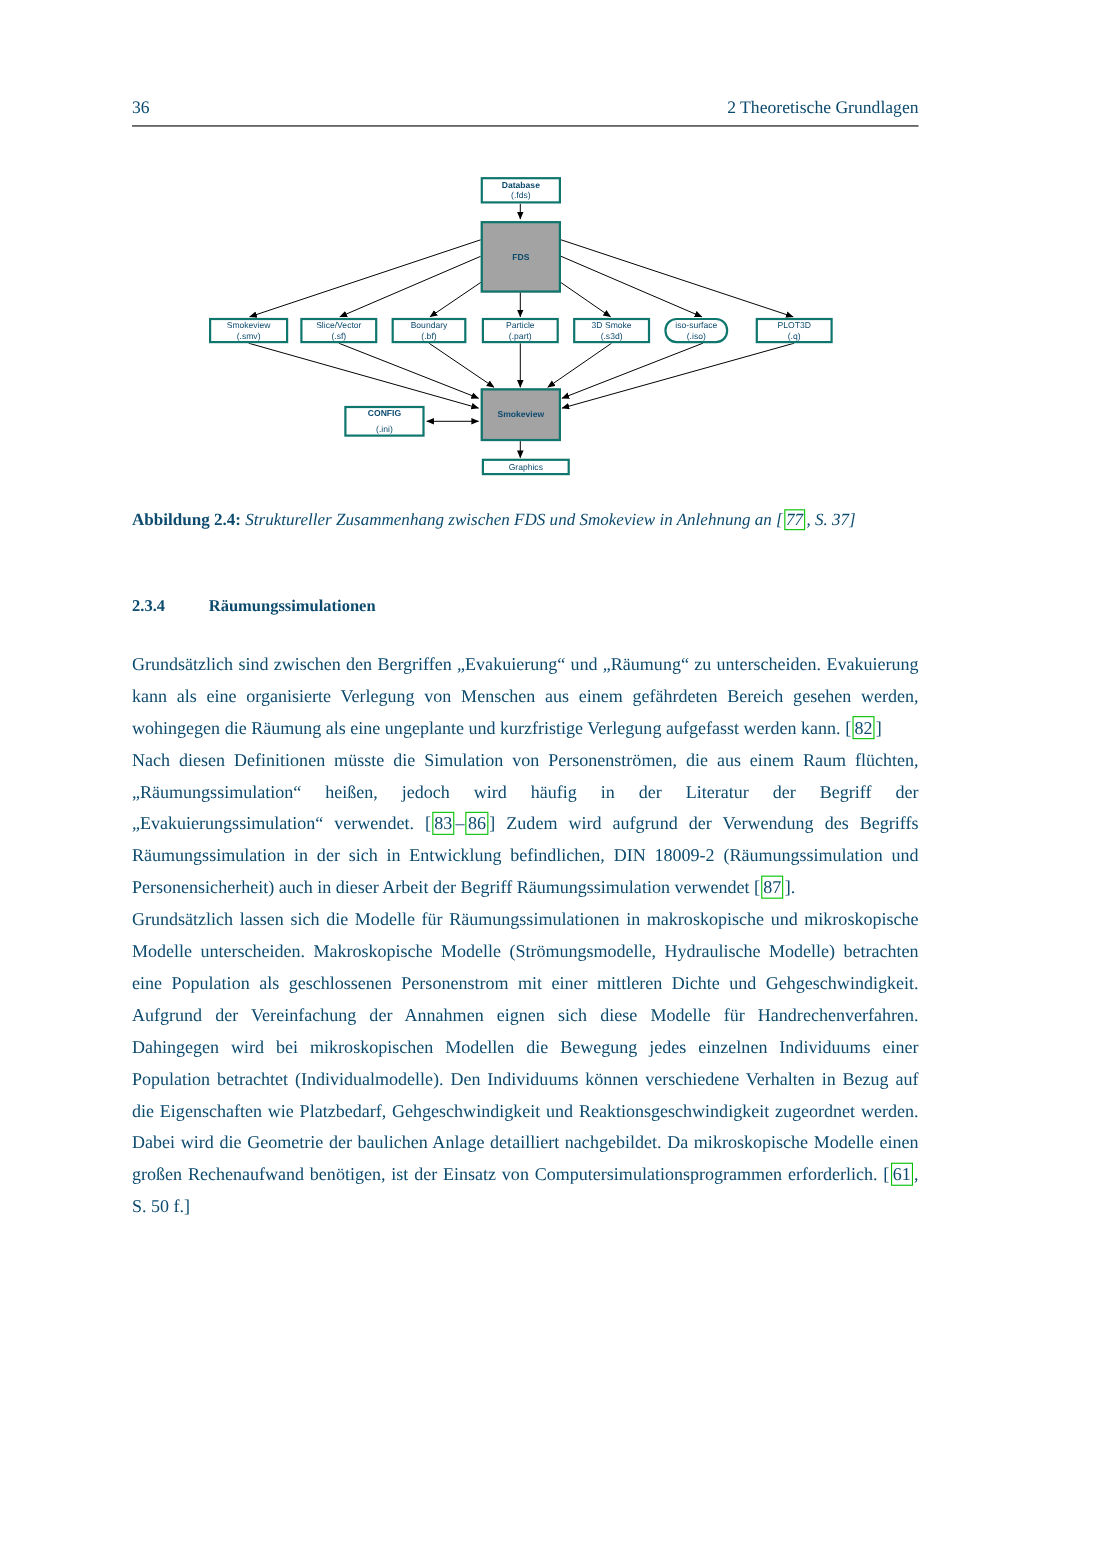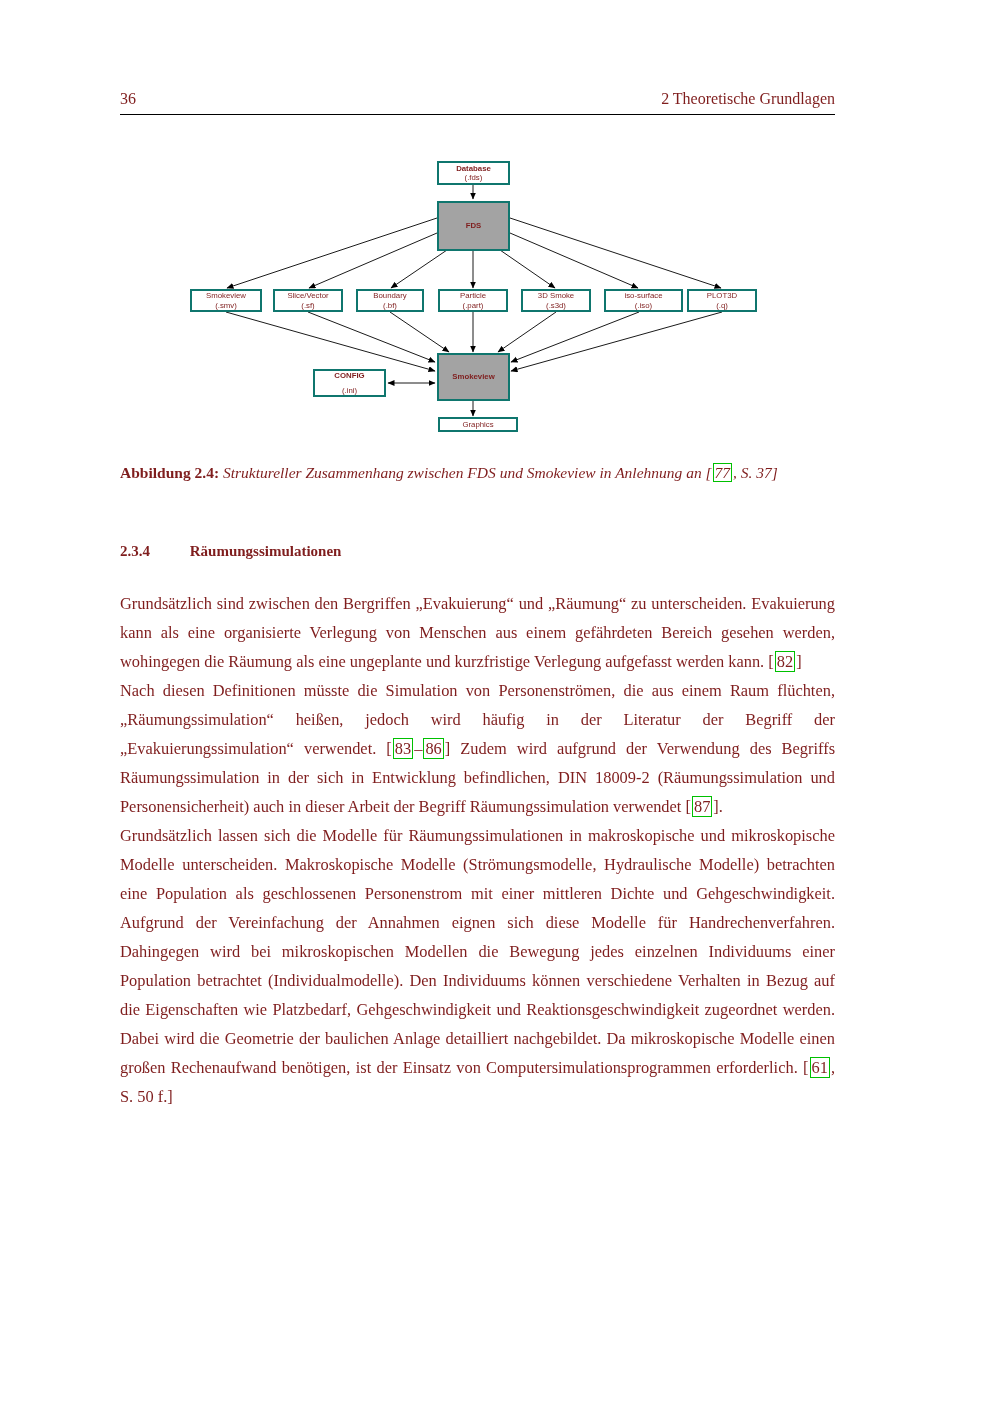--- a/index.html
+++ b/index.html
@@ -5,7 +5,7 @@
   html,body{margin:0;padding:0;background:#ffffff;}
   .page{
     position:relative;width:1000px;height:1414px;background:#fff;
-    font-family:"Liberation Serif",serif;color:#7f1d1d;overflow:hidden;
+    font-family:"Liberation Serif",serif;color:#0c4a6e;overflow:hidden;
   }
   
   .pagehead{

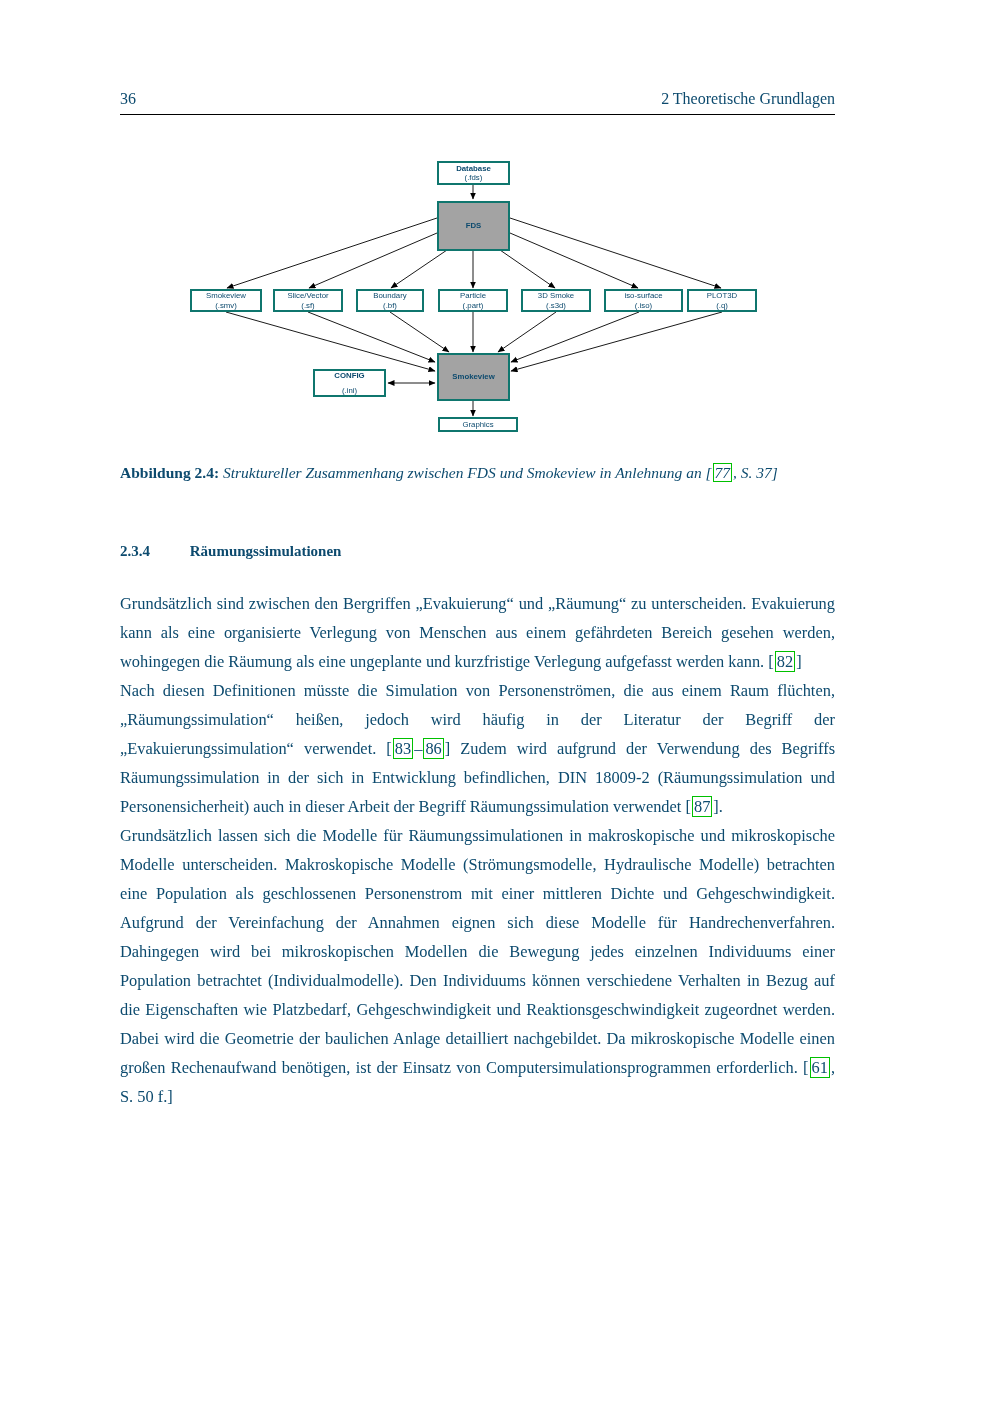--- a/index.html
+++ b/index.html
@@ -99,7 +99,7 @@
           <div style="font-weight: bold;">Database</div>
           <div>(.fds)</div>
         </div>
-        <div class="fbox gray" style="background: rgb(163, 163, 163); left: 317px; top: 43px; width: 73px; height: 50px;">
+        <div class="fbox gray" style="background: rgb(163, 163, 163); left: 317px; top: 43px; width: 73px; height: 65px;">
           <div style="font-weight: bold;">FDS</div>
         </div>
         <div class="fbox" style="left: 70px; top: 131px; width: 72px; height: 23px;">

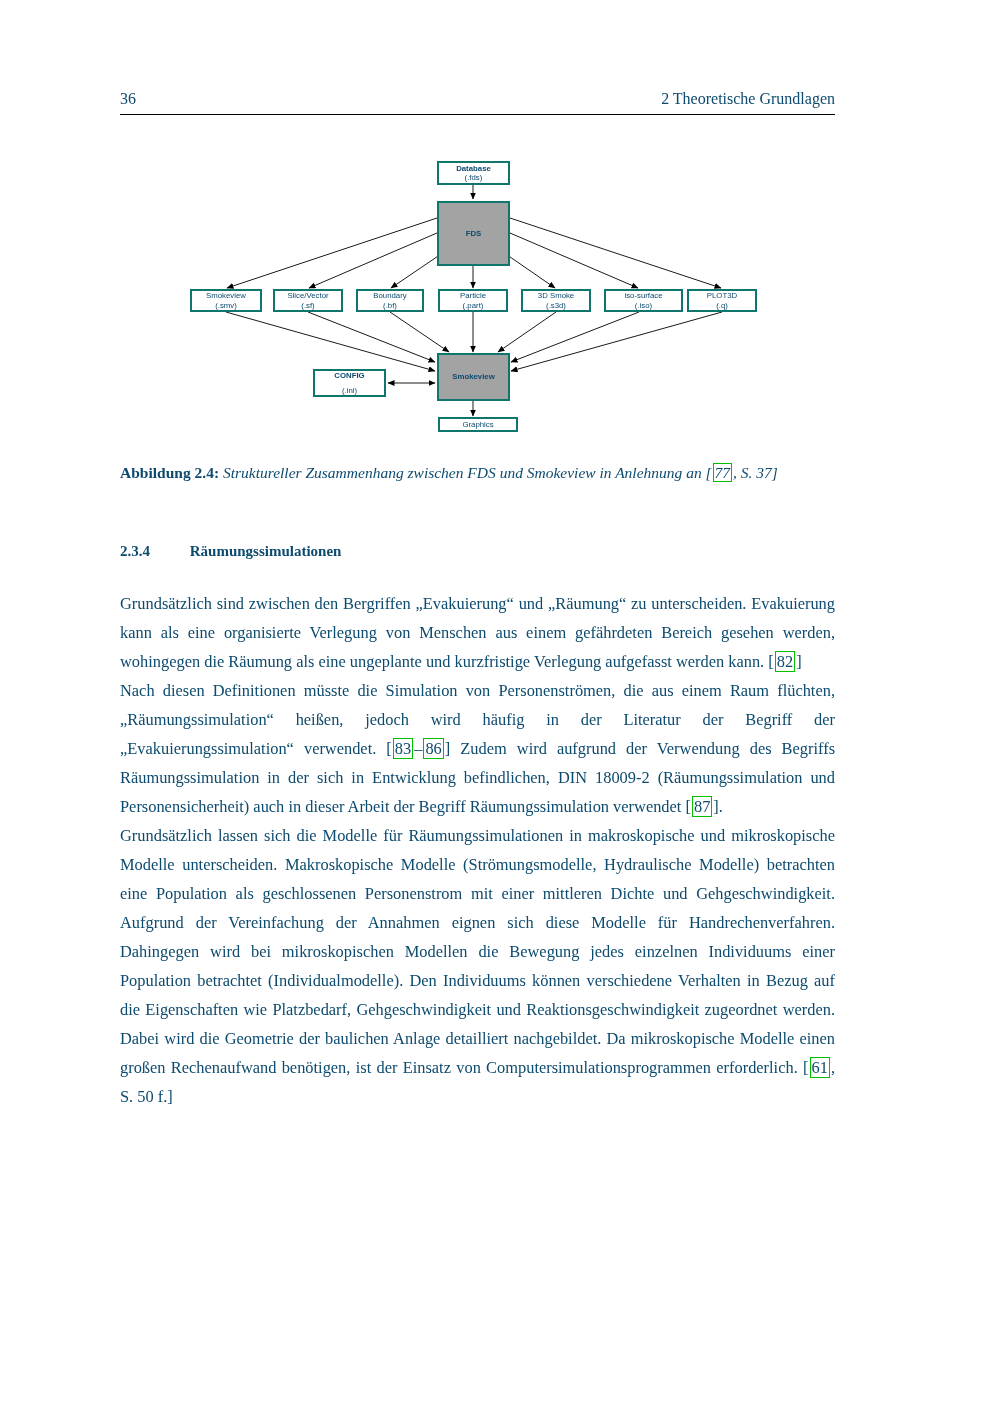--- a/index.html
+++ b/index.html
@@ -122,7 +122,7 @@
           <div>3D Smoke</div>
           <div>(.s3d)</div>
         </div>
-        <div class="fbox" style="left: 484px; top: 131px; width: 79px; height: 23px;">
+        <div class="fbox" style="left: 484px; top: 131px; width: 58px; height: 23px; border-radius: 11px;">
           <div>iso-surface</div>
           <div>(.iso)</div>
         </div>

